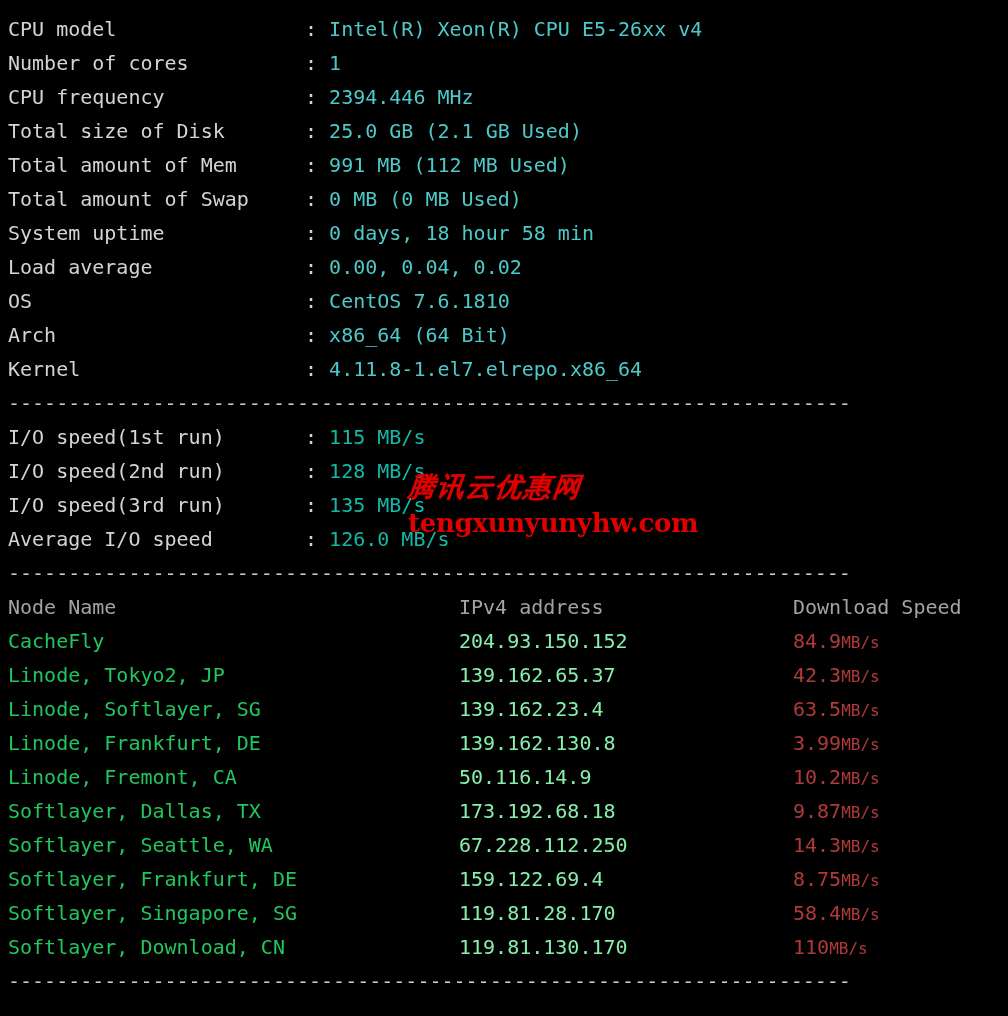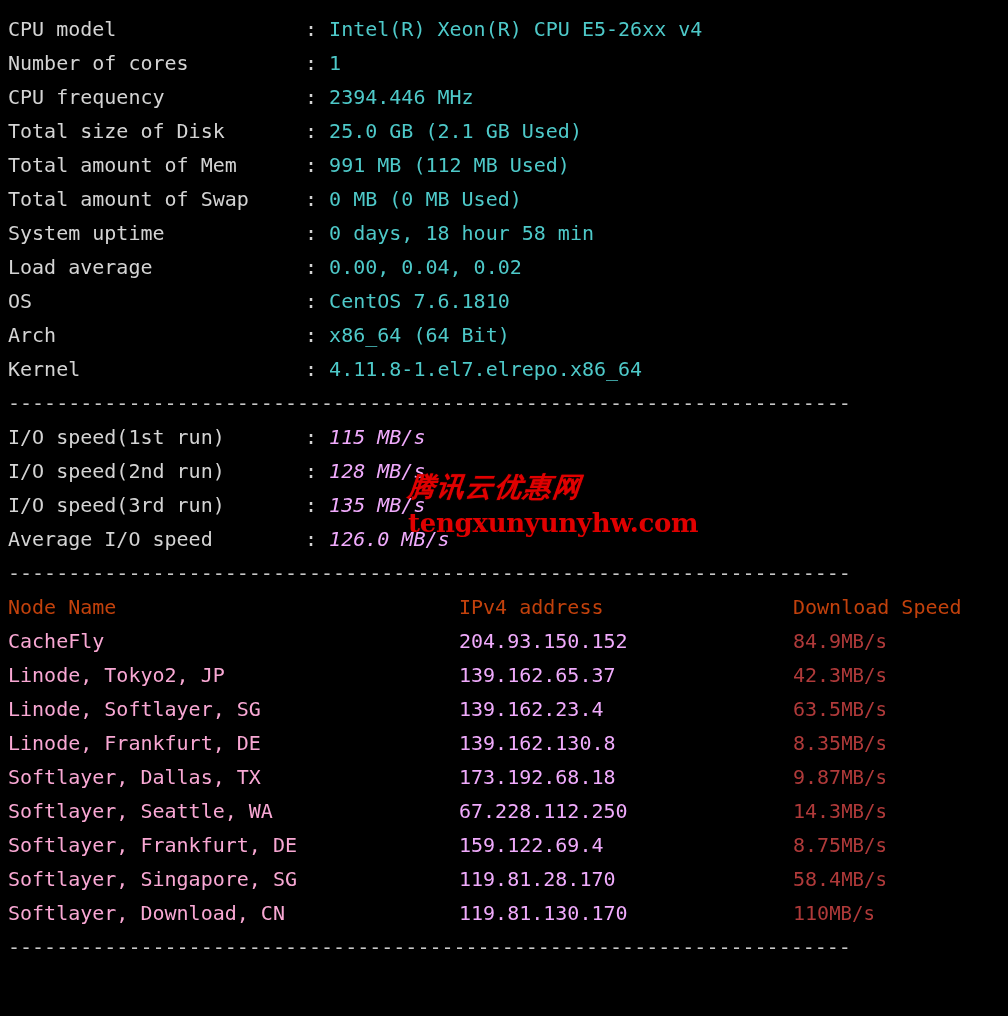--- a/index.html
+++ b/index.html
@@ -57,7 +57,7 @@
   }
   .colon { color: #d4d4d4; }
   .val { color: #4ec9c9; }
-  .val-yellow { color: #f0abfc; font-style: italic; }
+  .val-yellow { color: #14b8a6; }
 
   
   .col-node  { display: inline-block; width: 451px; color: #f9a8d4; }

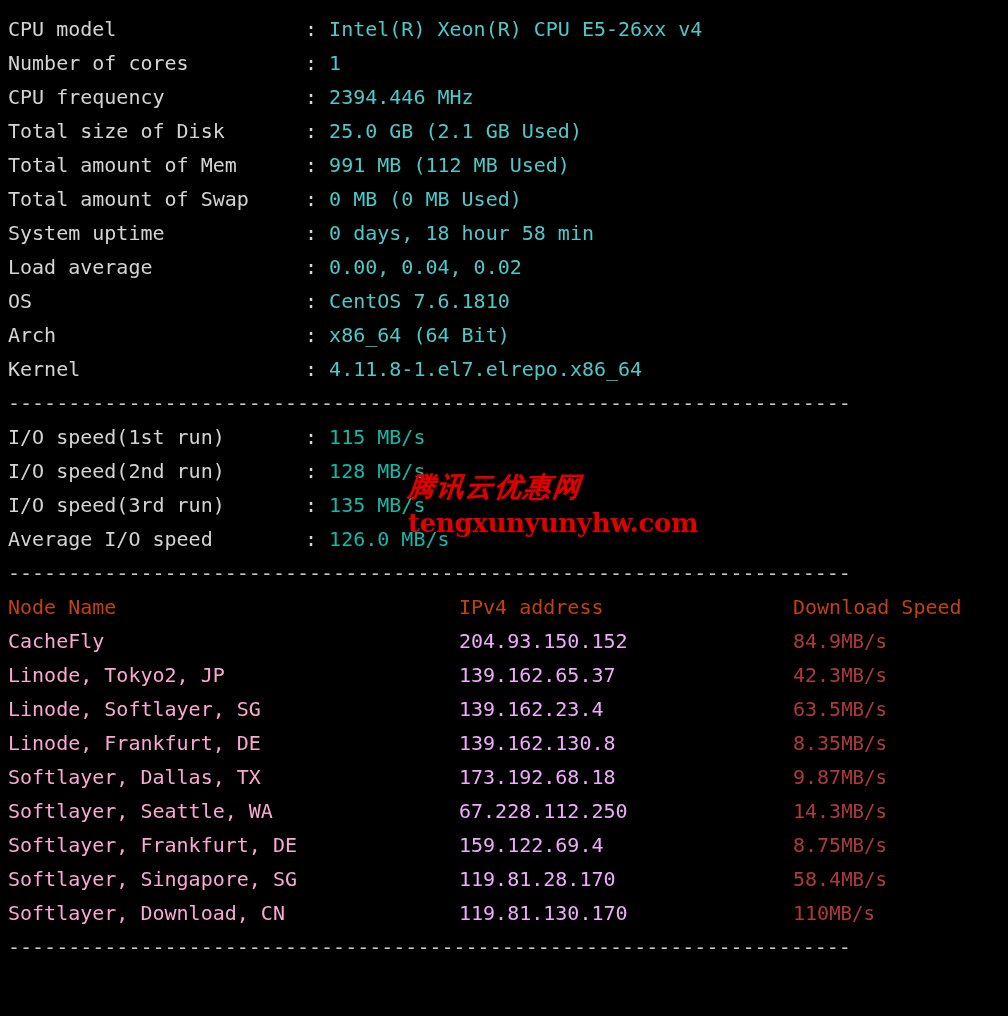--- a/index.html
+++ b/index.html
@@ -66,7 +66,7 @@
 
   .hdr .col-node,
   .hdr .col-ip,
-  .hdr .col-speed { color: #c2410c; }
+  .hdr .col-speed { color: #a3a3a3; }
 
   
   .unit { font-family: "DejaVu Sans Mono", monospace; font-size: 19px; }

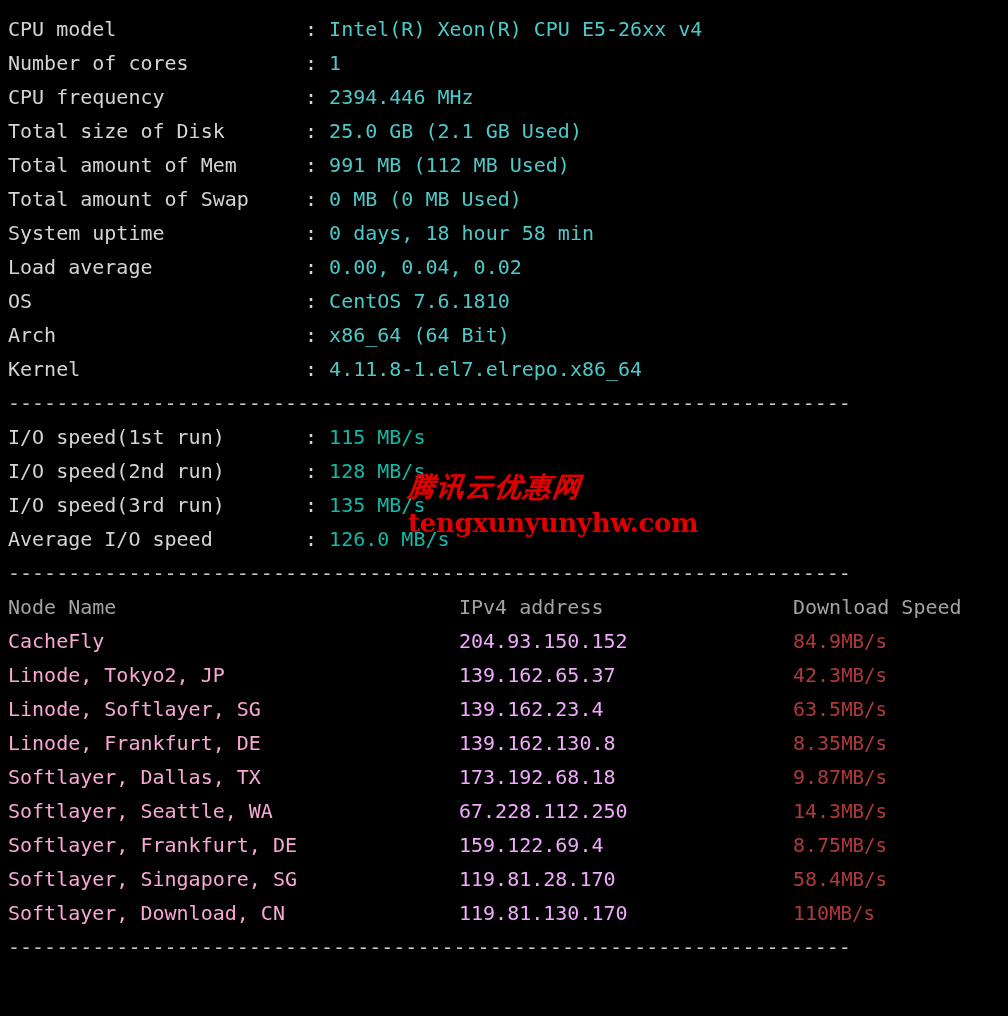--- a/index.html
+++ b/index.html
@@ -60,7 +60,7 @@
   .val-yellow { color: #14b8a6; }
 
   
-  .col-node  { display: inline-block; width: 451px; color: #f9a8d4; }
+  .col-node  { display: inline-block; width: 451px; color: #22c55e; }
   .col-ip    { display: inline-block; width: 334px; color: #f0abfc; }
   .col-speed { display: inline-block; color: #b03a3a; }
 

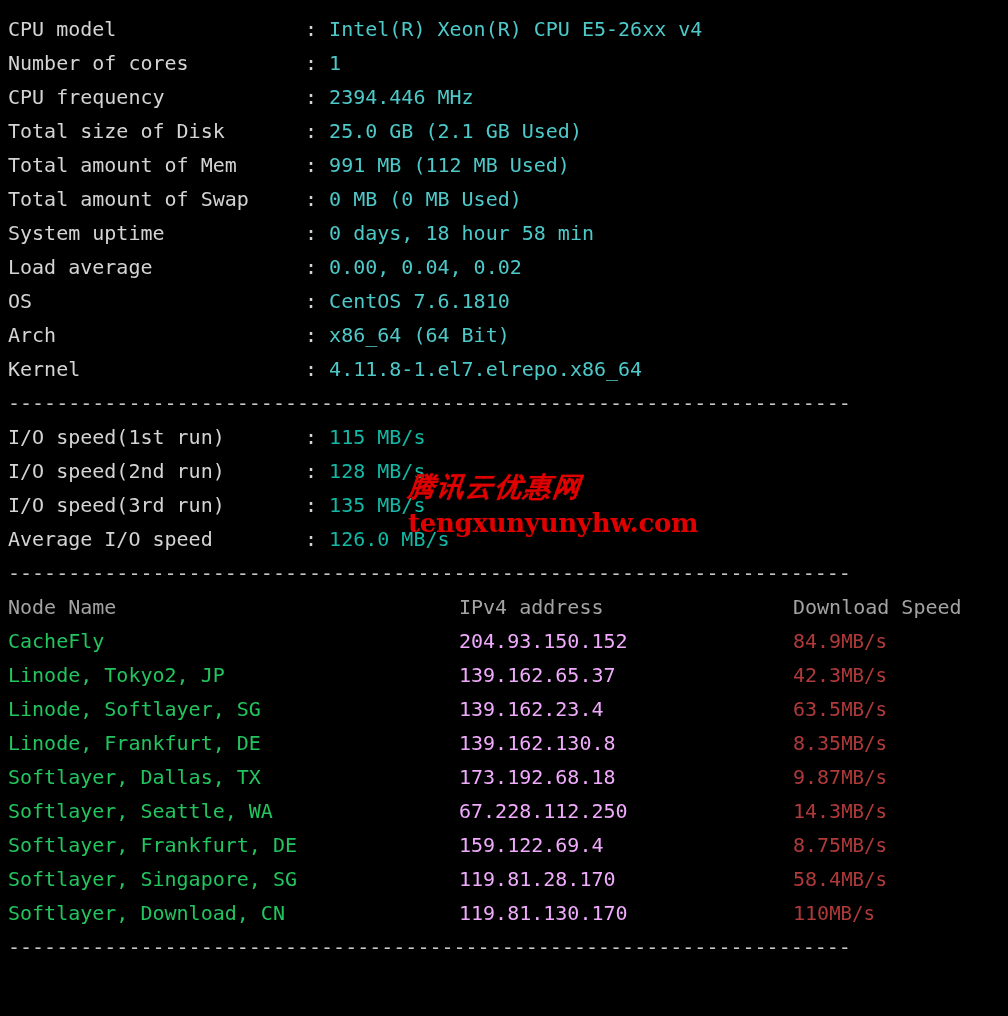--- a/index.html
+++ b/index.html
@@ -61,7 +61,7 @@
 
   
   .col-node  { display: inline-block; width: 451px; color: #22c55e; }
-  .col-ip    { display: inline-block; width: 334px; color: #f0abfc; }
+  .col-ip    { display: inline-block; width: 334px; color: #86efac; }
   .col-speed { display: inline-block; color: #b03a3a; }
 
   .hdr .col-node,

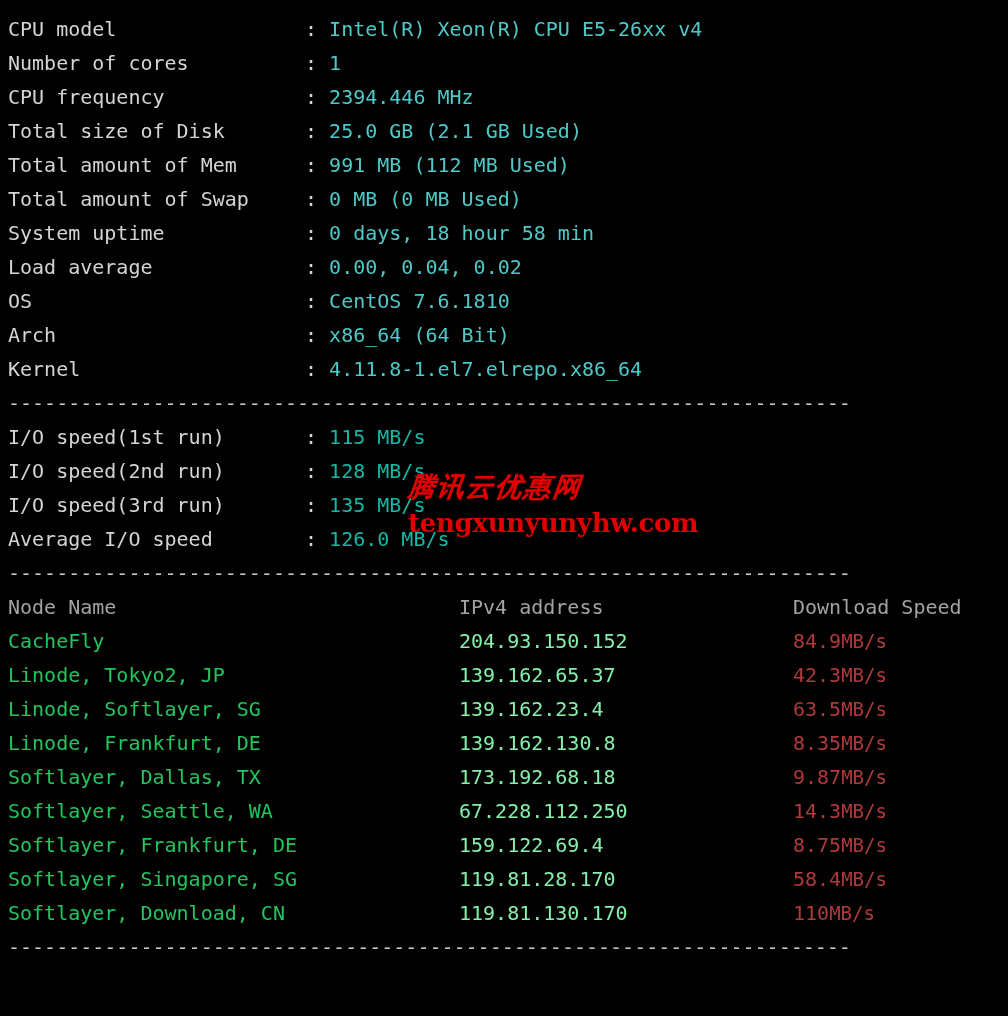--- a/index.html
+++ b/index.html
@@ -69,7 +69,7 @@
   .hdr .col-speed { color: #a3a3a3; }
 
   
-  .unit { font-family: "DejaVu Sans Mono", monospace; font-size: 19px; }
+  .unit { font-family: "DejaVu Sans Mono", monospace; font-size: 16px; }
 
   
   #watermark {

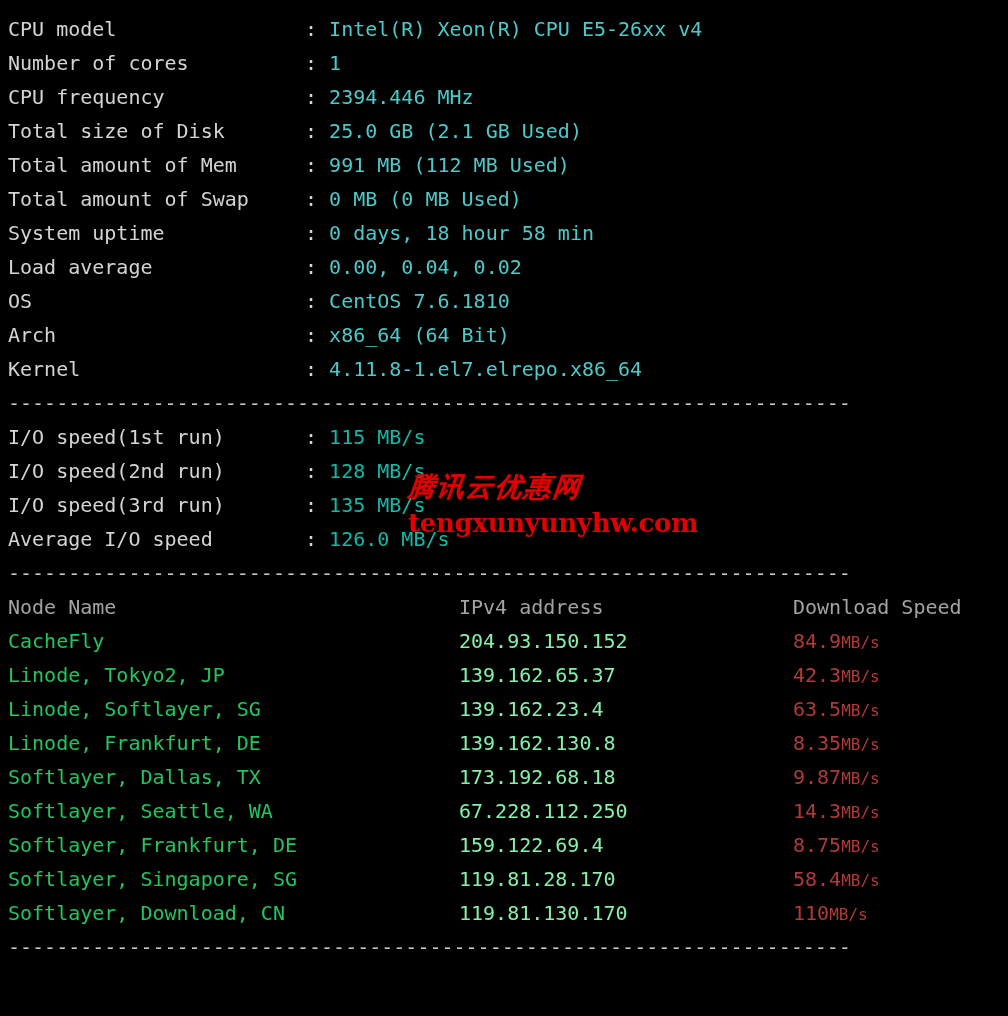--- a/index.html
+++ b/index.html
@@ -160,7 +160,7 @@
     <div class="line"><span class="col-node">Linode, Softlayer, SG</span><span class="col-ip">139.162.23.4</span><span class="col-speed"><span>63.5</span><span class="unit">MB/s</span></span></div>
 
 
-    <div class="line"><span class="col-node">Linode, Frankfurt, DE</span><span class="col-ip">139.162.130.8</span><span class="col-speed"><span>8.35</span><span class="unit">MB/s</span></span></div>
+    <div class="line"><span class="col-node">Linode, Frankfurt, DE</span><span class="col-ip">139.162.130.8</span><span class="col-speed"><span>3.99</span><span class="unit">MB/s</span></span></div>
 
 
     <div class="line"><span class="col-node">Softlayer, Dallas, TX</span><span class="col-ip">173.192.68.18</span><span class="col-speed"><span>9.87</span><span class="unit">MB/s</span></span></div>

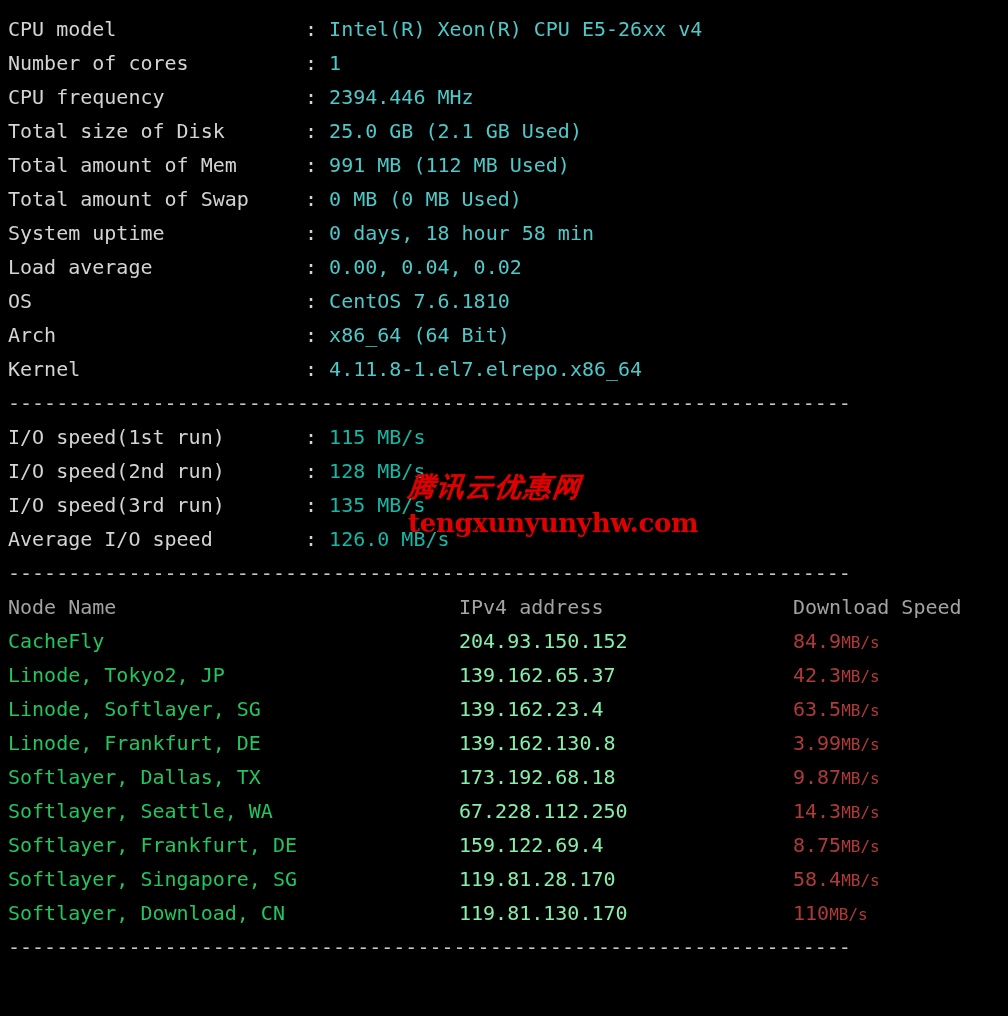--- a/index.html
+++ b/index.html
@@ -162,6 +162,7 @@
 
     <div class="line"><span class="col-node">Linode, Frankfurt, DE</span><span class="col-ip">139.162.130.8</span><span class="col-speed"><span>3.99</span><span class="unit">MB/s</span></span></div>
 
+    <div class="line"><span class="col-node">Linode, Fremont, CA</span><span class="col-ip">50.116.14.9</span><span class="col-speed"><span>10.2</span><span class="unit">MB/s</span></span></div>
 
     <div class="line"><span class="col-node">Softlayer, Dallas, TX</span><span class="col-ip">173.192.68.18</span><span class="col-speed"><span>9.87</span><span class="unit">MB/s</span></span></div>
 

